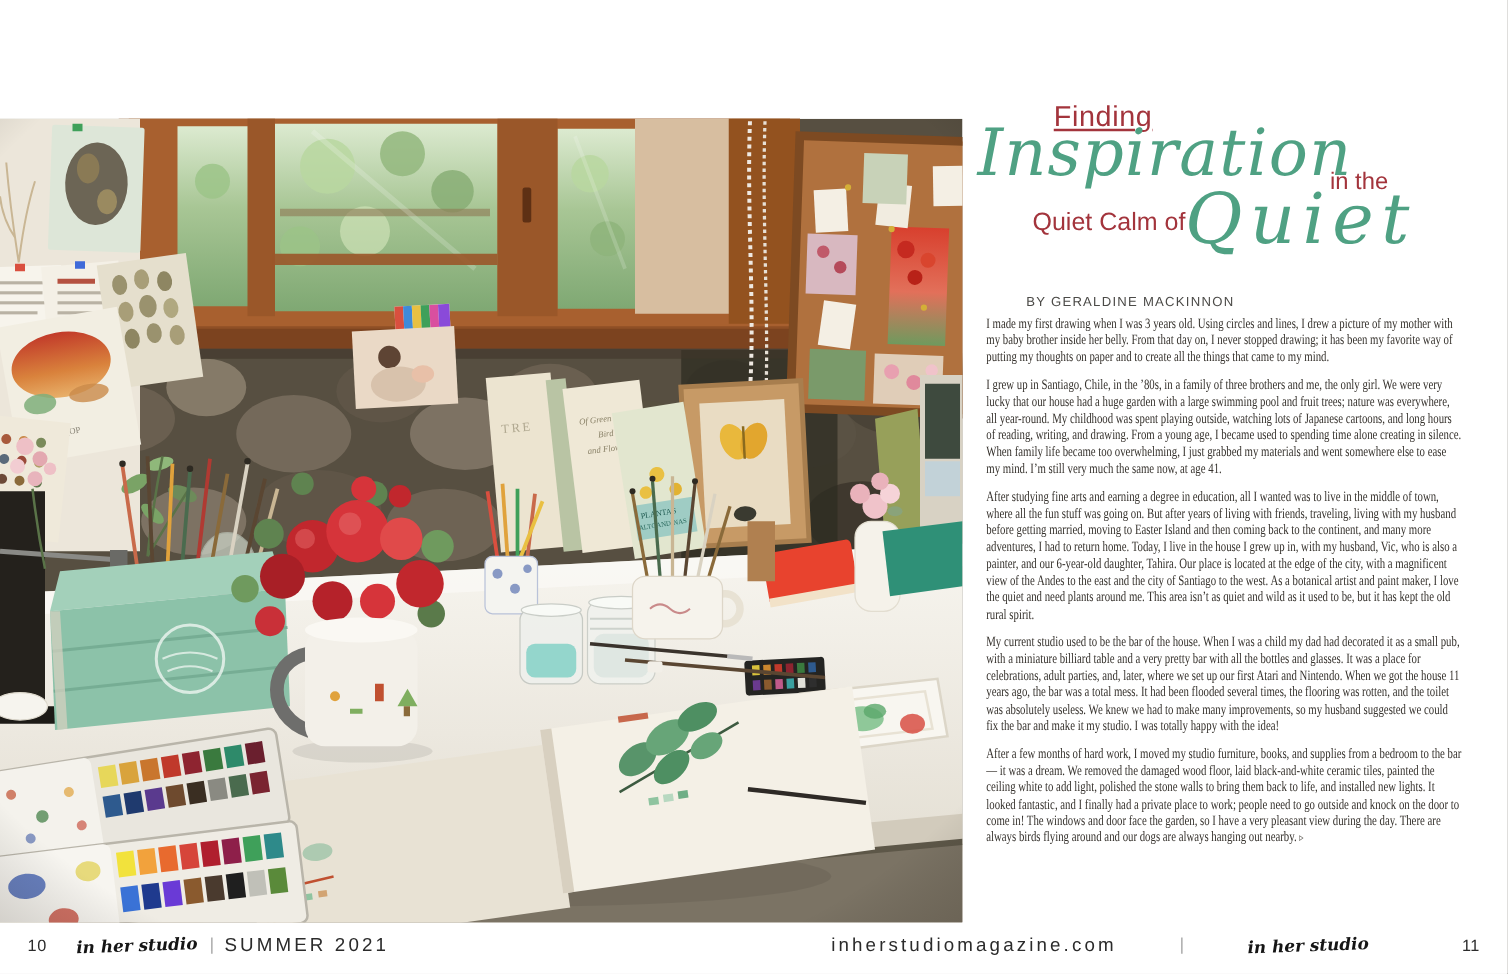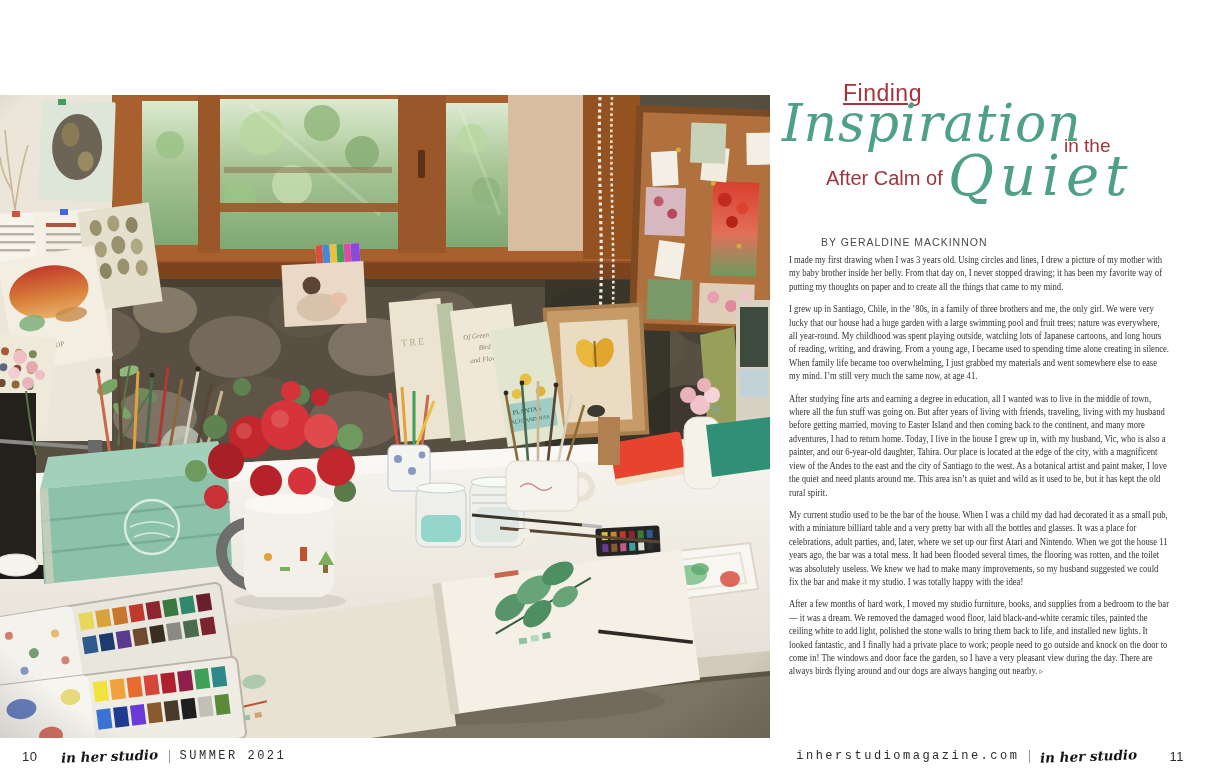--- a/index.html
+++ b/index.html
@@ -539,7 +539,7 @@
     <div class="t-finding">Finding</div>
     <div class="t-script t-inspiration">Inspiration</div>
     <div class="t-inthe">in the</div>
-    <div class="t-quiet">After Calm of</div>
+    <div class="t-quiet">Quiet Calm of</div>
     <div class="t-script t-nature">Quiet</div>
   </header>
 

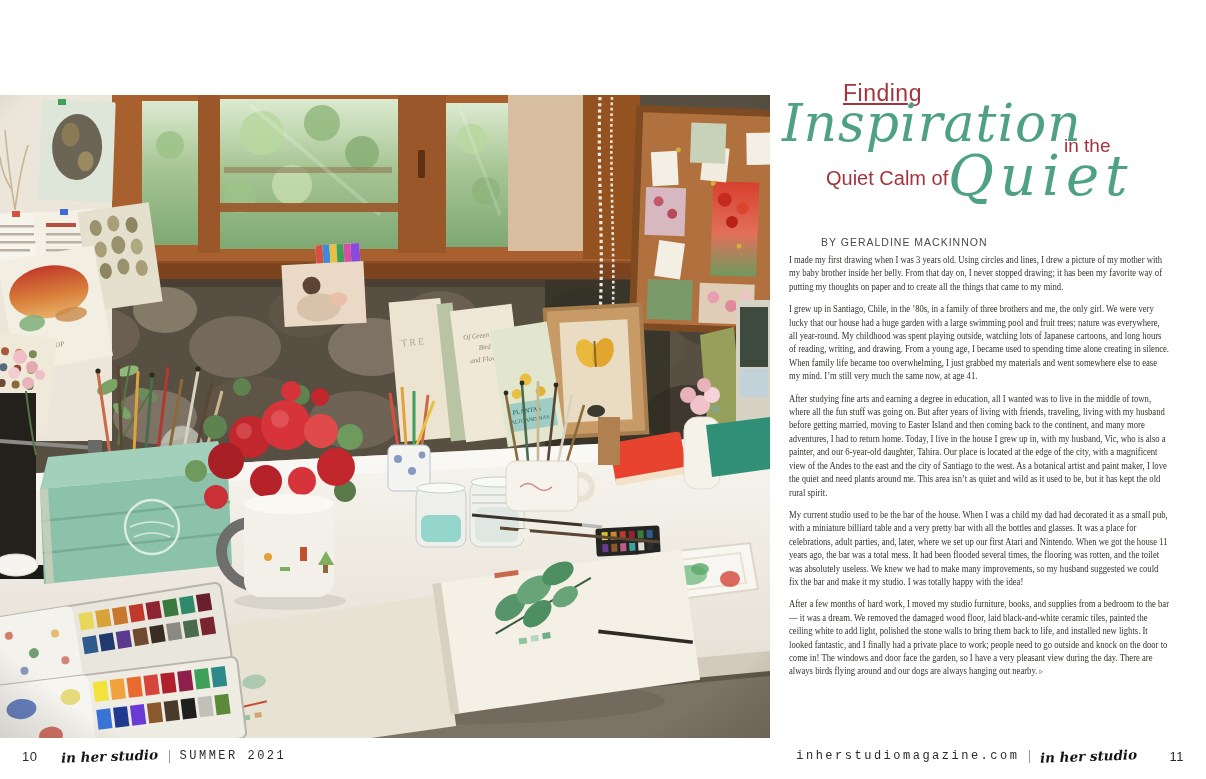--- a/index.html
+++ b/index.html
@@ -39,7 +39,7 @@
   .logo-script { font-family:"DejaVu Serif", serif; font-style:italic; font-weight:bold;
                  font-size:13.5px; color:#151515; transform:rotate(-2deg); }
   .footer-divider { width:1px; height:13px; background:#9a9a9a; margin:0 10px; }
-  .issue-label, .site-label { font-family:Liberation Mono, monospace; font-size:12px;
+  .issue-label, .site-label { font-family:Liberation Sans, sans-serif; font-size:15px;
                  letter-spacing:2.5px; }
   .footer-left .logo-script { margin-left:24px; }
   .footer-right .page-num { margin-left:32px; }

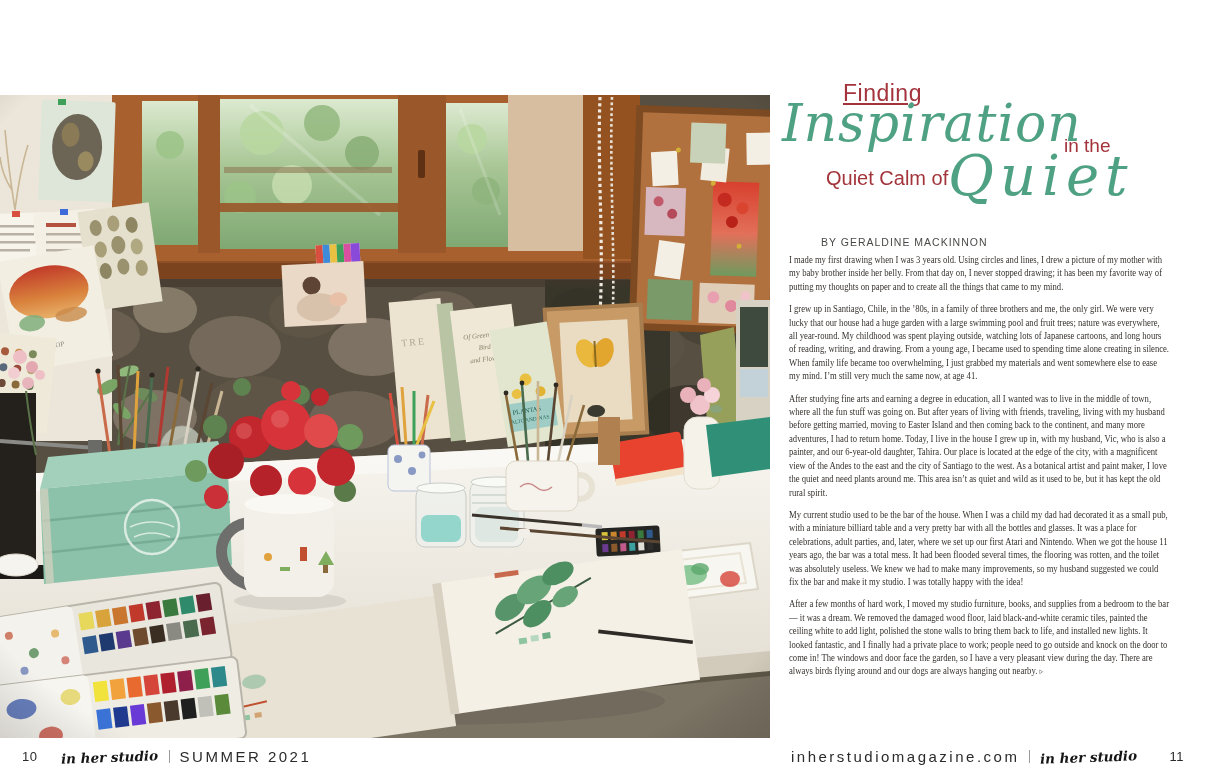--- a/index.html
+++ b/index.html
@@ -34,7 +34,7 @@
   
   .footer { position:absolute; top:748px; display:flex; align-items:center; color:#2b2b2b; }
   .footer-left  { left:22px; }
-  .footer-right { right:22px; }
+  .footer-right { right:22px;gap:42px; }
   .page-num { font-size:13px; letter-spacing:.5px;text-align:center; }
   .logo-script { font-family:"DejaVu Serif", serif; font-style:italic; font-weight:bold;
                  font-size:13.5px; color:#151515; transform:rotate(-2deg); }

